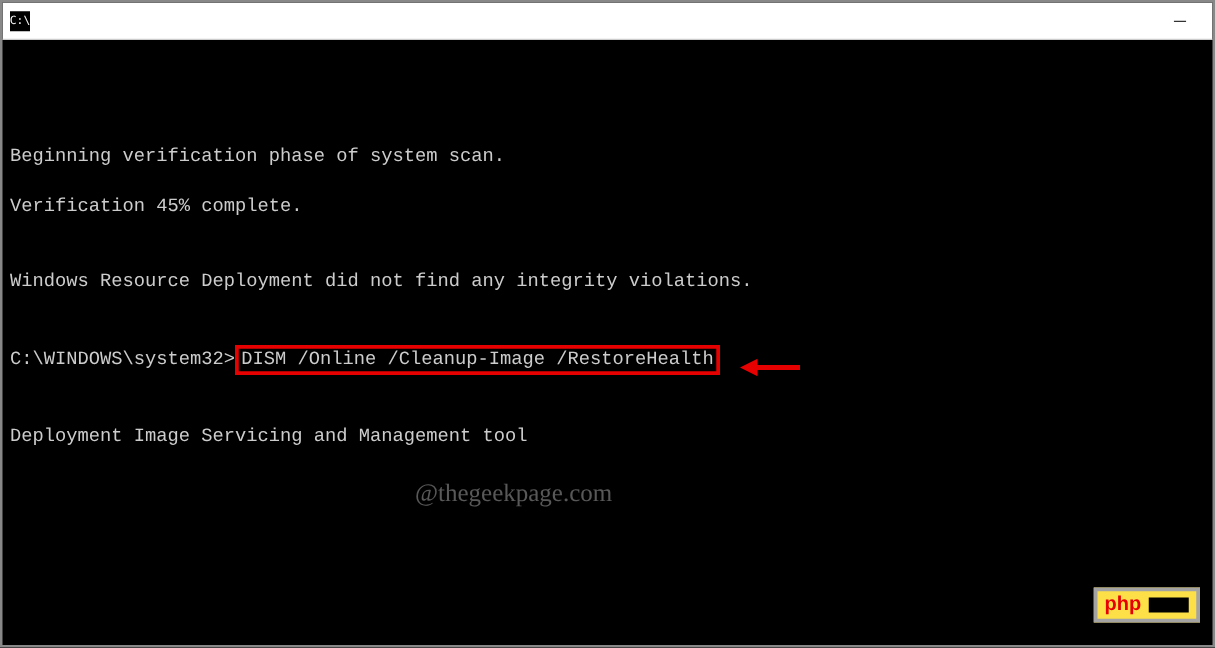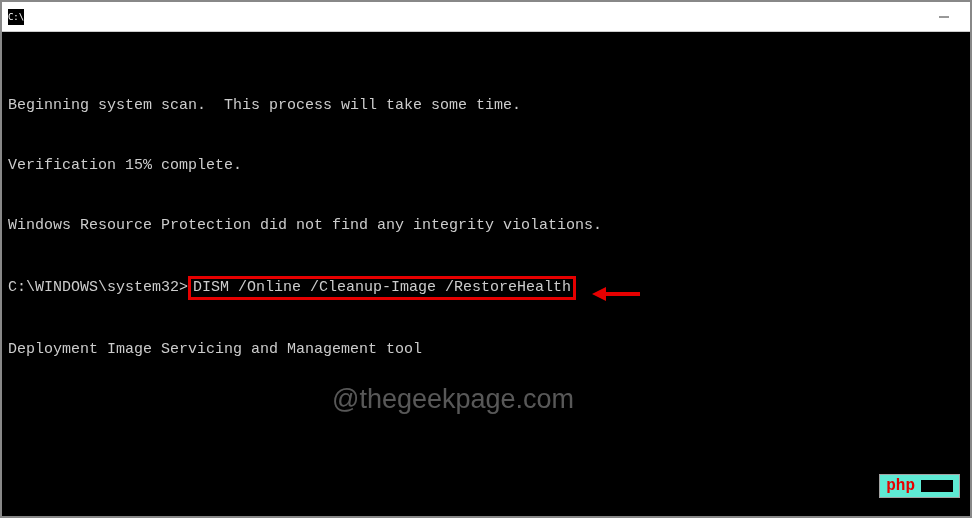--- a/index.html
+++ b/index.html
@@ -117,7 +117,6 @@
 <div class="terminal">
 <div class="line"></div>
 <div class="line"></div>
-<div class="line">Beginning system scan.  This process will take some time.</div>
 <div class="line"></div>
 <div class="line">Verification 15% complete.</div>
 <div class="line"></div>

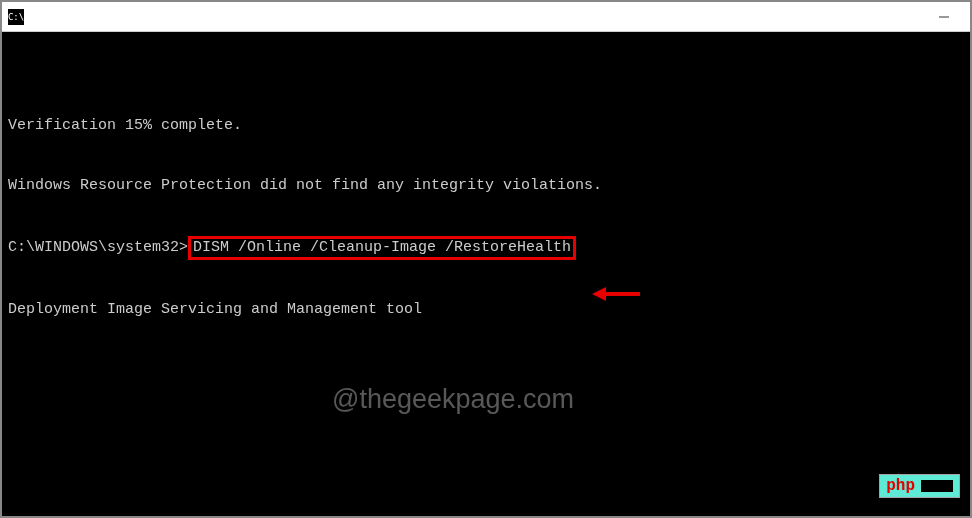--- a/index.html
+++ b/index.html
@@ -118,6 +118,7 @@
 <div class="line"></div>
 <div class="line"></div>
 <div class="line"></div>
+<div class="line">Beginning verification phase of system scan.</div>
 <div class="line">Verification 15% complete.</div>
 <div class="line"></div>
 <div class="line">Windows Resource Protection did not find any integrity violations.</div>

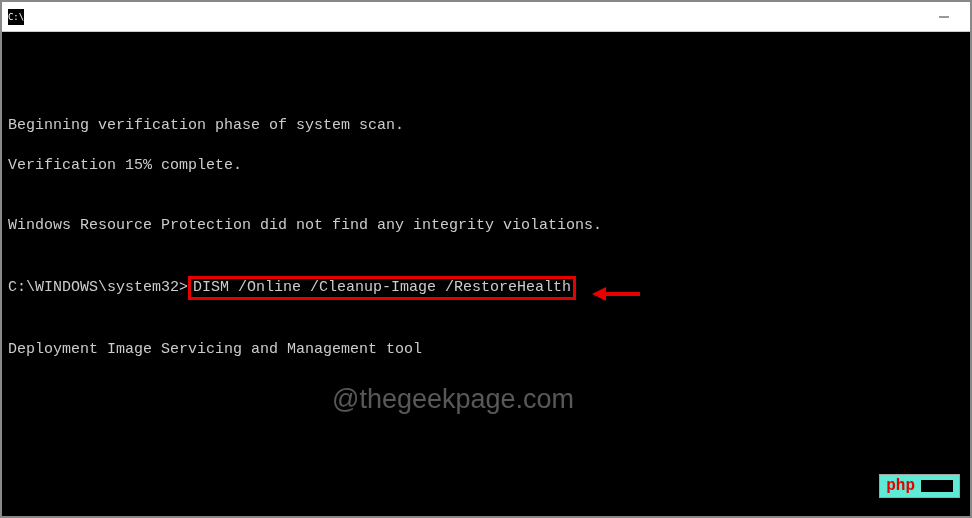--- a/index.html
+++ b/index.html
@@ -119,7 +119,7 @@
 <div class="line"></div>
 <div class="line"></div>
 <div class="line">Beginning verification phase of system scan.</div>
-<div class="line">Verification 15% complete.</div>
+<div class="line">Verification 45% complete.</div>
 <div class="line"></div>
 <div class="line">Windows Resource Protection did not find any integrity violations.</div>
 <div class="line"></div>

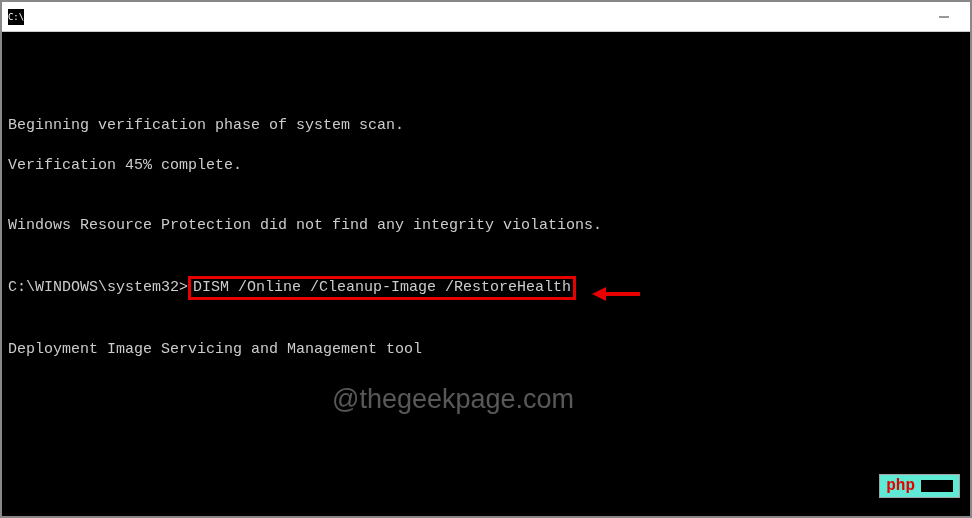--- a/index.html
+++ b/index.html
@@ -121,7 +121,7 @@
 <div class="line">Beginning verification phase of system scan.</div>
 <div class="line">Verification 45% complete.</div>
 <div class="line"></div>
-<div class="line">Windows Resource Protection did not find any integrity violations.</div>
+<div class="line">Windows Resource Deployment did not find any integrity violations.</div>
 <div class="line"></div>
 <div class="line"><span>C:\WINDOWS\system32&gt;</span><span class="highlight-box">DISM /Online /Cleanup-Image /RestoreHealth</span></div>
 <div class="line"></div>

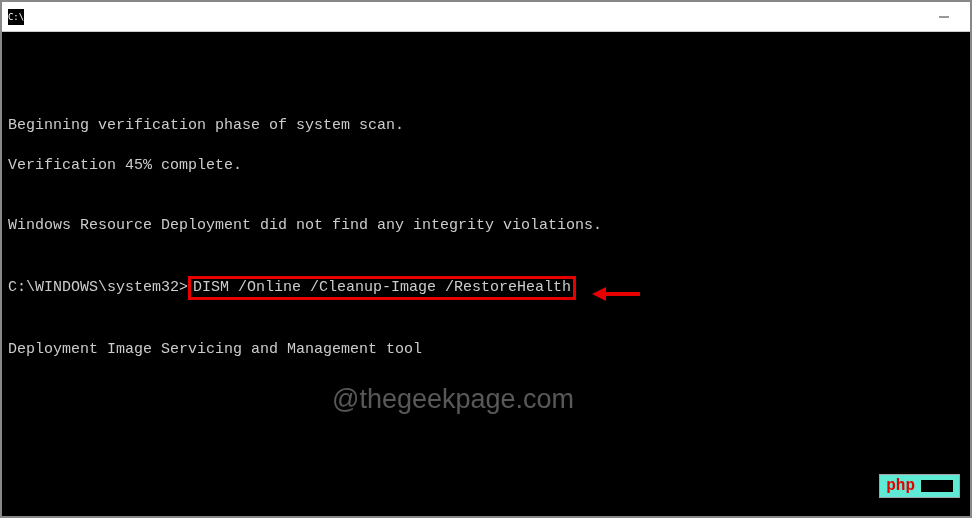--- a/index.html
+++ b/index.html
@@ -72,8 +72,8 @@
       left: 330px;
       top: 382px;
       color: rgba(160,160,160,0.55);
-      font-family: Liberation Sans, sans-serif;
-      font-size: 27px;
+      font-family: Liberation Serif, serif;
+      font-size: 20px;
       pointer-events: none;
     }
     .php-badge {

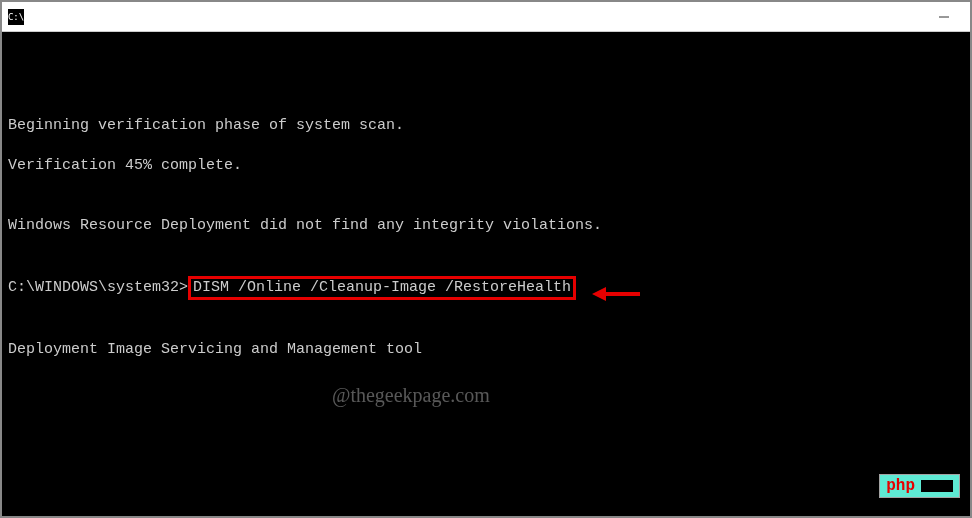--- a/index.html
+++ b/index.html
@@ -80,13 +80,13 @@
       position: absolute;
       right: 10px;
       bottom: 18px;
-      background: #5eead4;
-      border: 1px solid #a3a3a3;
+      background: #fde047;
+      border: 3px solid #a3a3a3;
       padding: 2px 6px;
       display: flex;
       align-items: center;
       gap: 6px;
-      font-family: Liberation Mono, monospace;
+      font-family: Liberation Sans, sans-serif;
     }
     .php-badge .phptxt {
       color: #e60000;

